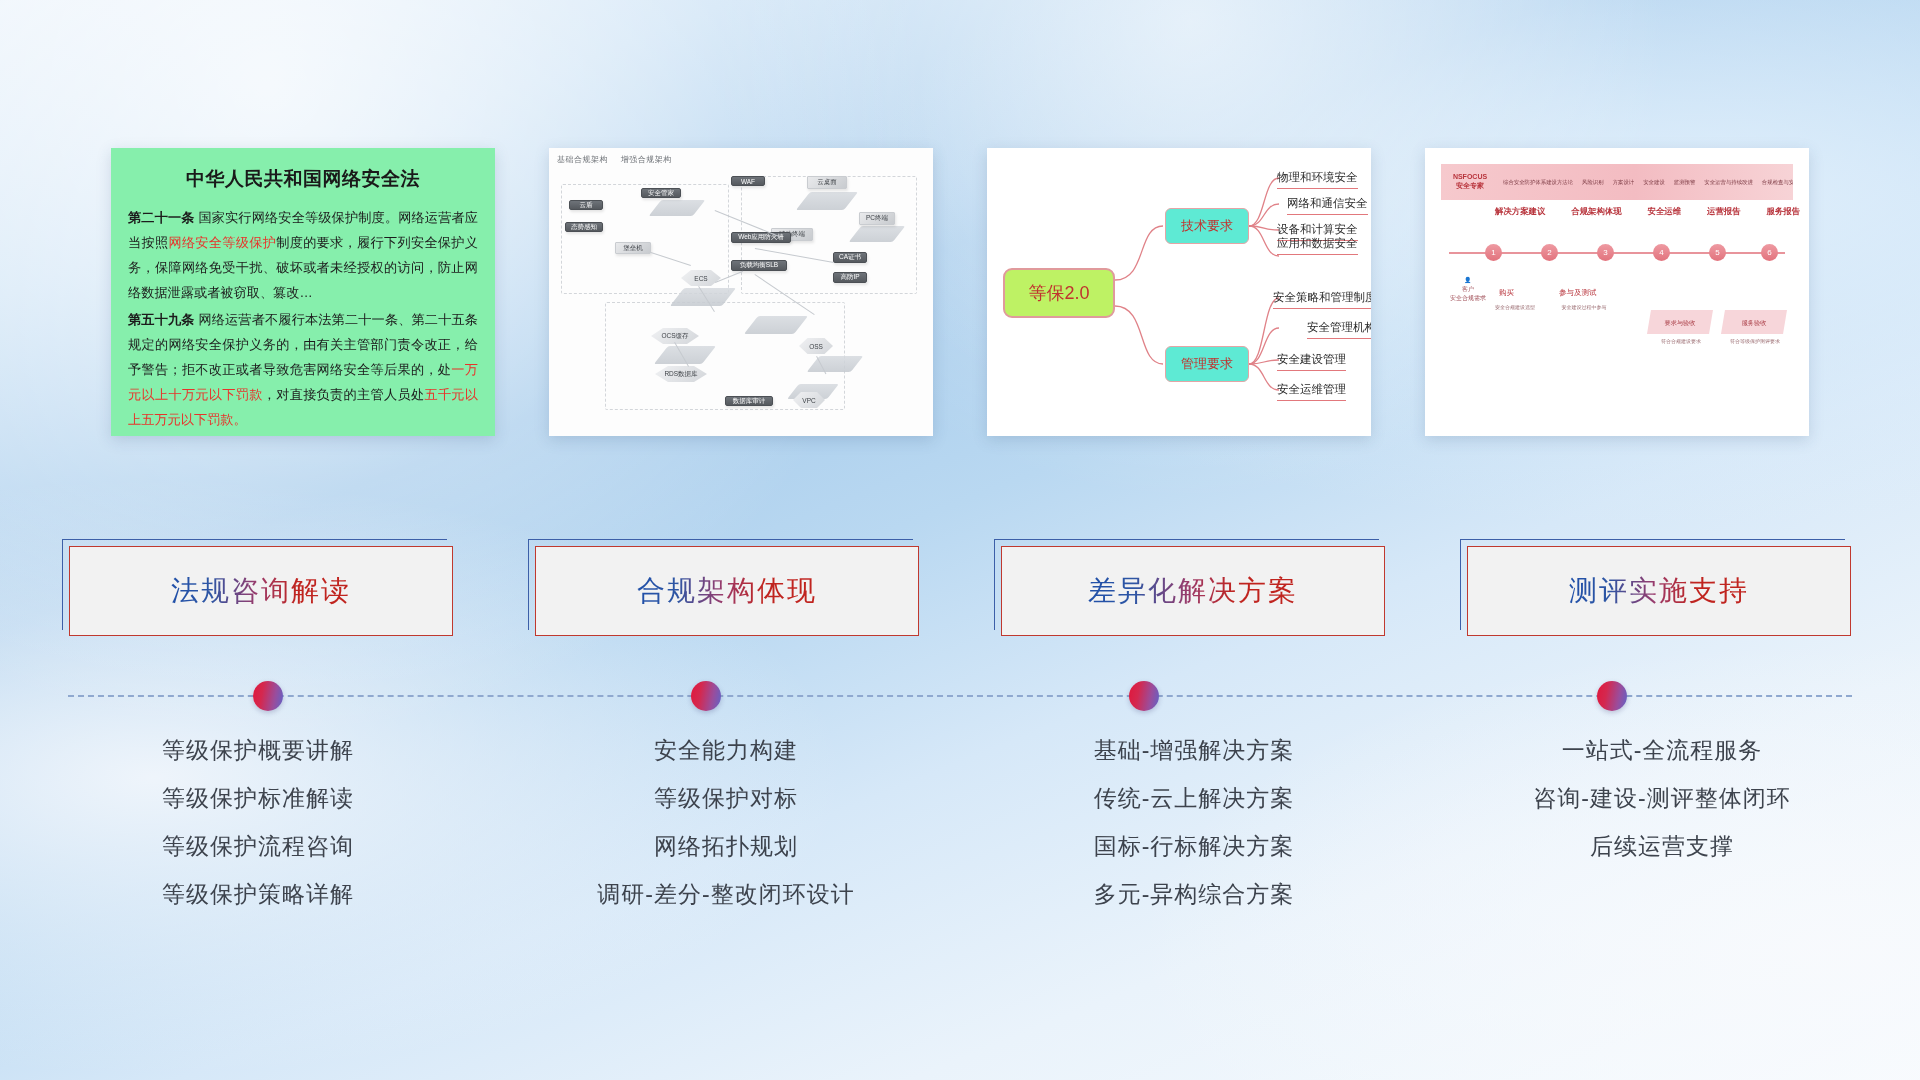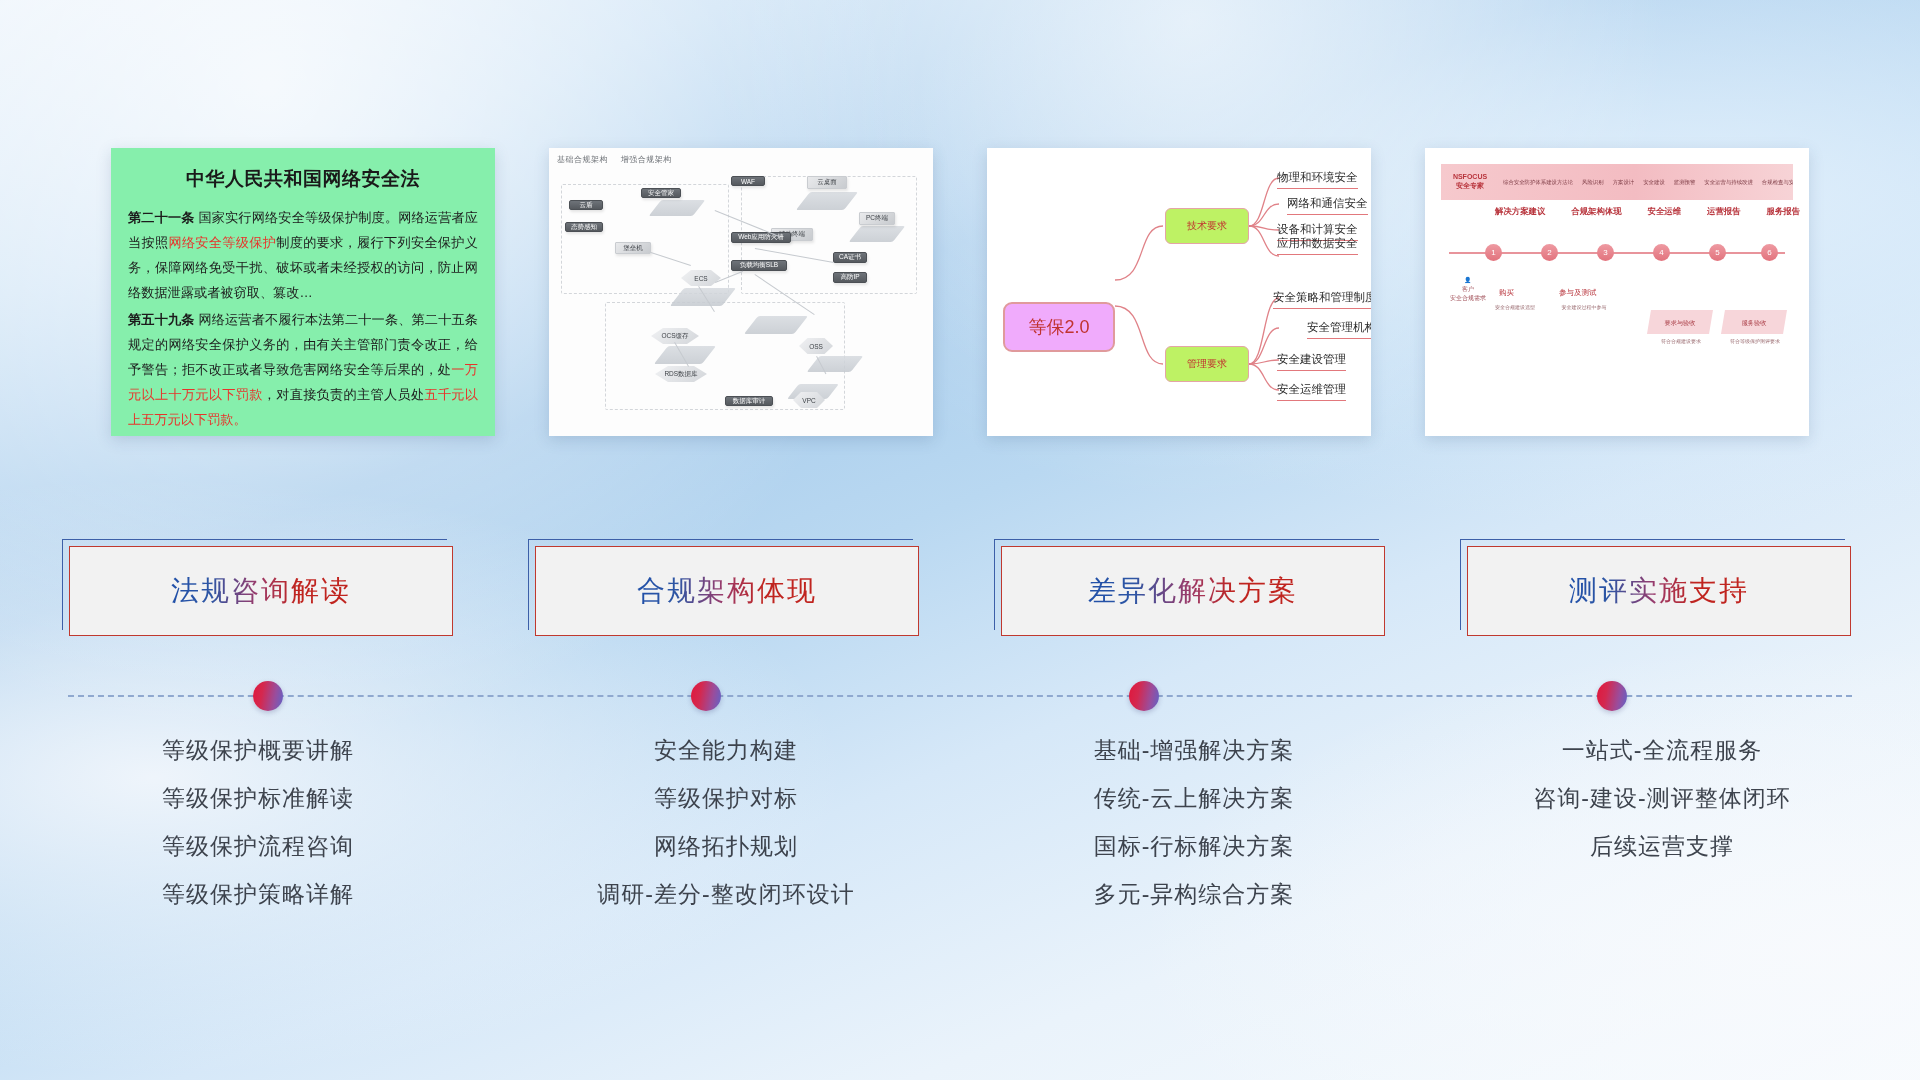--- a/index.html
+++ b/index.html
@@ -115,9 +115,9 @@
     width: 84px; height: 36px;
     border: 1.6px solid #e4a5a6;
     border-radius: 6px;
-    background: #bef264;
-    display: flex; align-items: center; justify-content: center;
-    font-size: 10px; color: #c0332f;
+    background: #5eead4;
+    display: flex; align-items: center; justify-content: center;
+    font-size: 13px; color: #c0332f;
   }
   .mind-leaf {
     position: absolute;

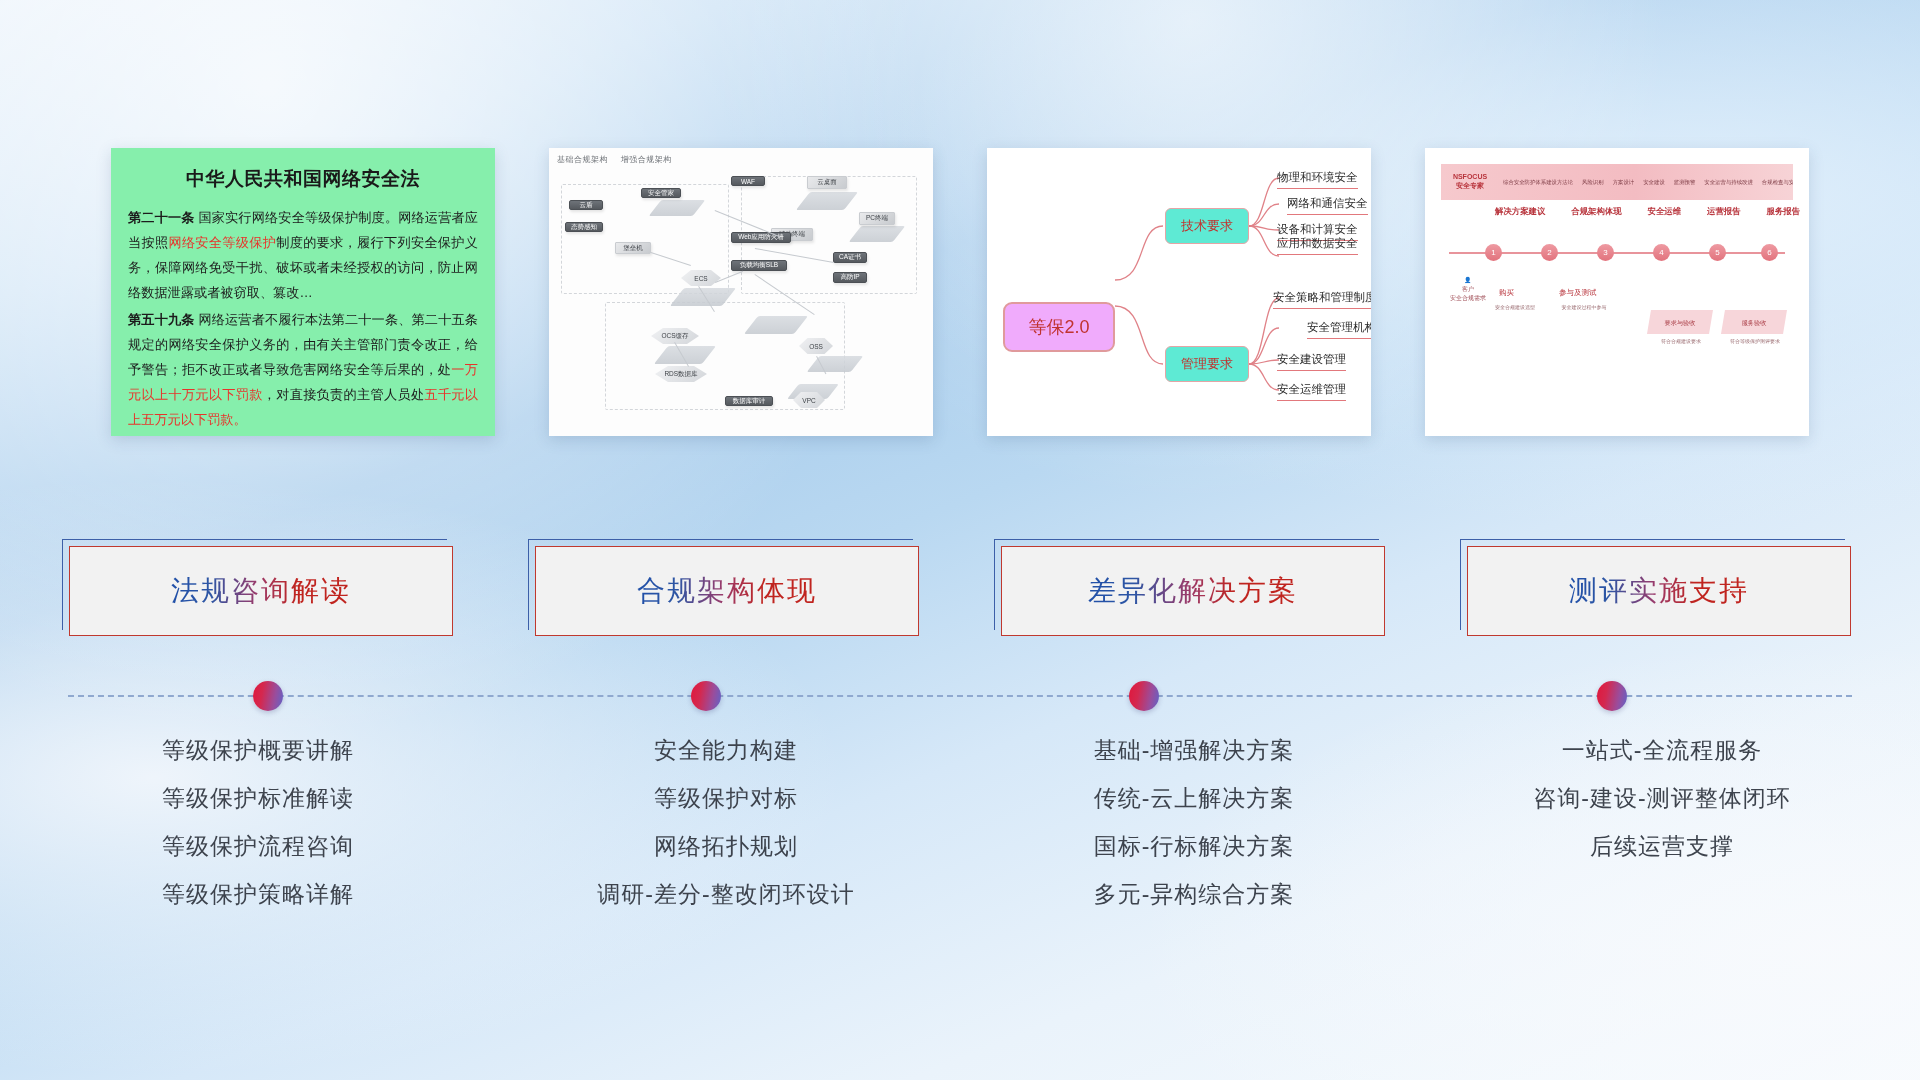--- a/index.html
+++ b/index.html
@@ -106,9 +106,9 @@
     width: 112px; height: 50px;
     border: 2.5px solid #e09a9c;
     border-radius: 9px;
-    background: #f0abfc;
-    display: flex; align-items: center; justify-content: center;
-    font-size: 18px; color: #c0332f; margin-top: 34px;
+    background: #bef264;
+    display: flex; align-items: center; justify-content: center;
+    font-size: 18px; color: #c0332f;
   }
   .mind-branch {
     position: absolute;

